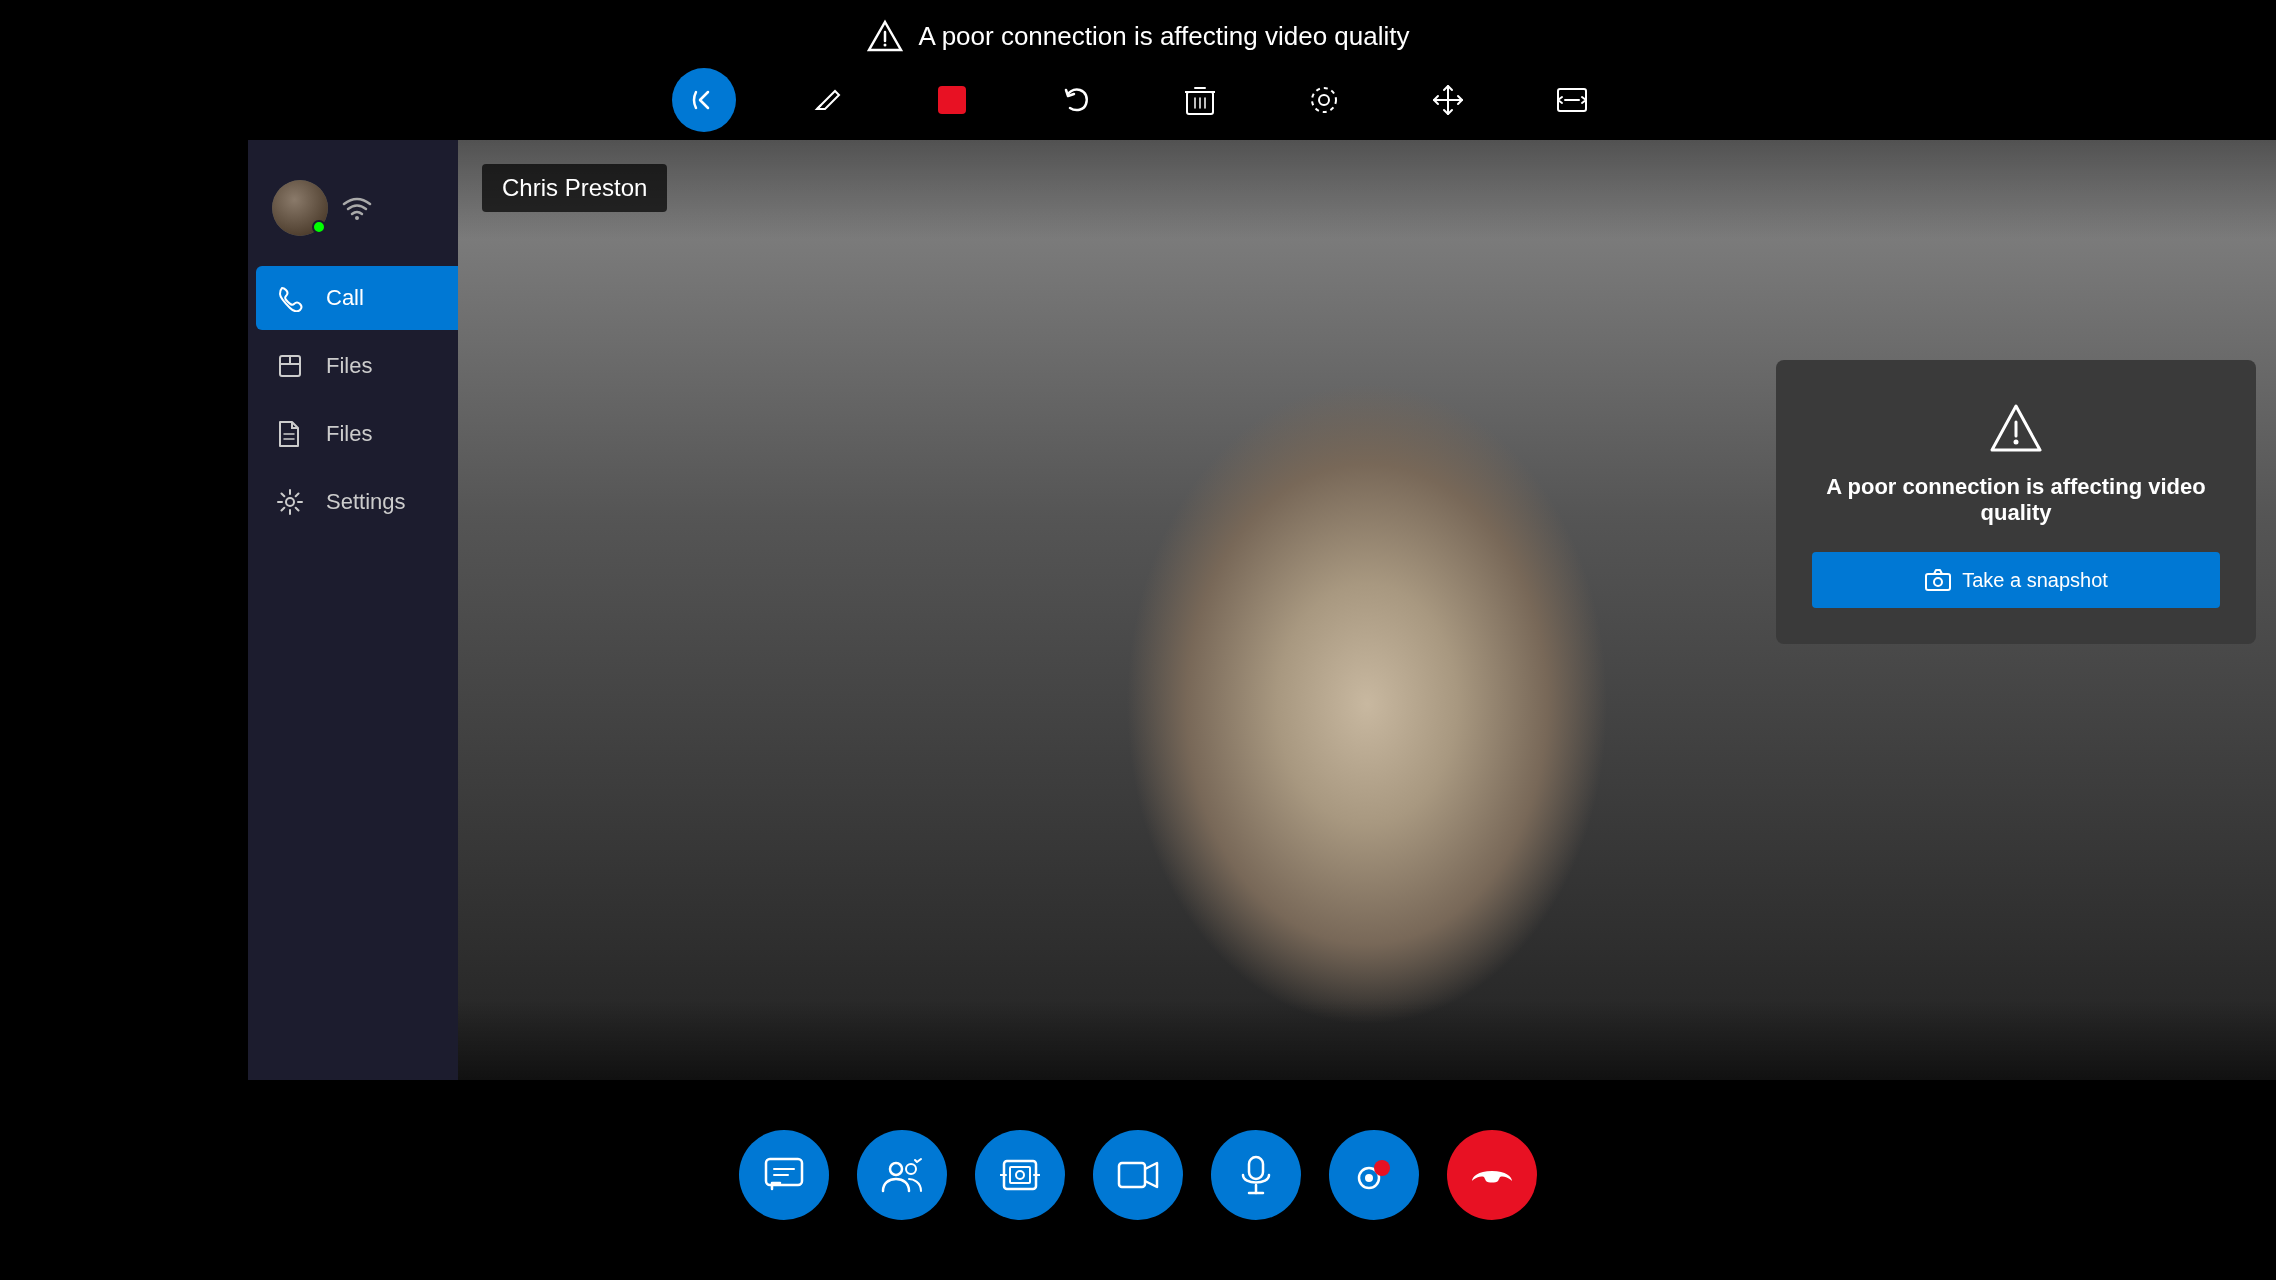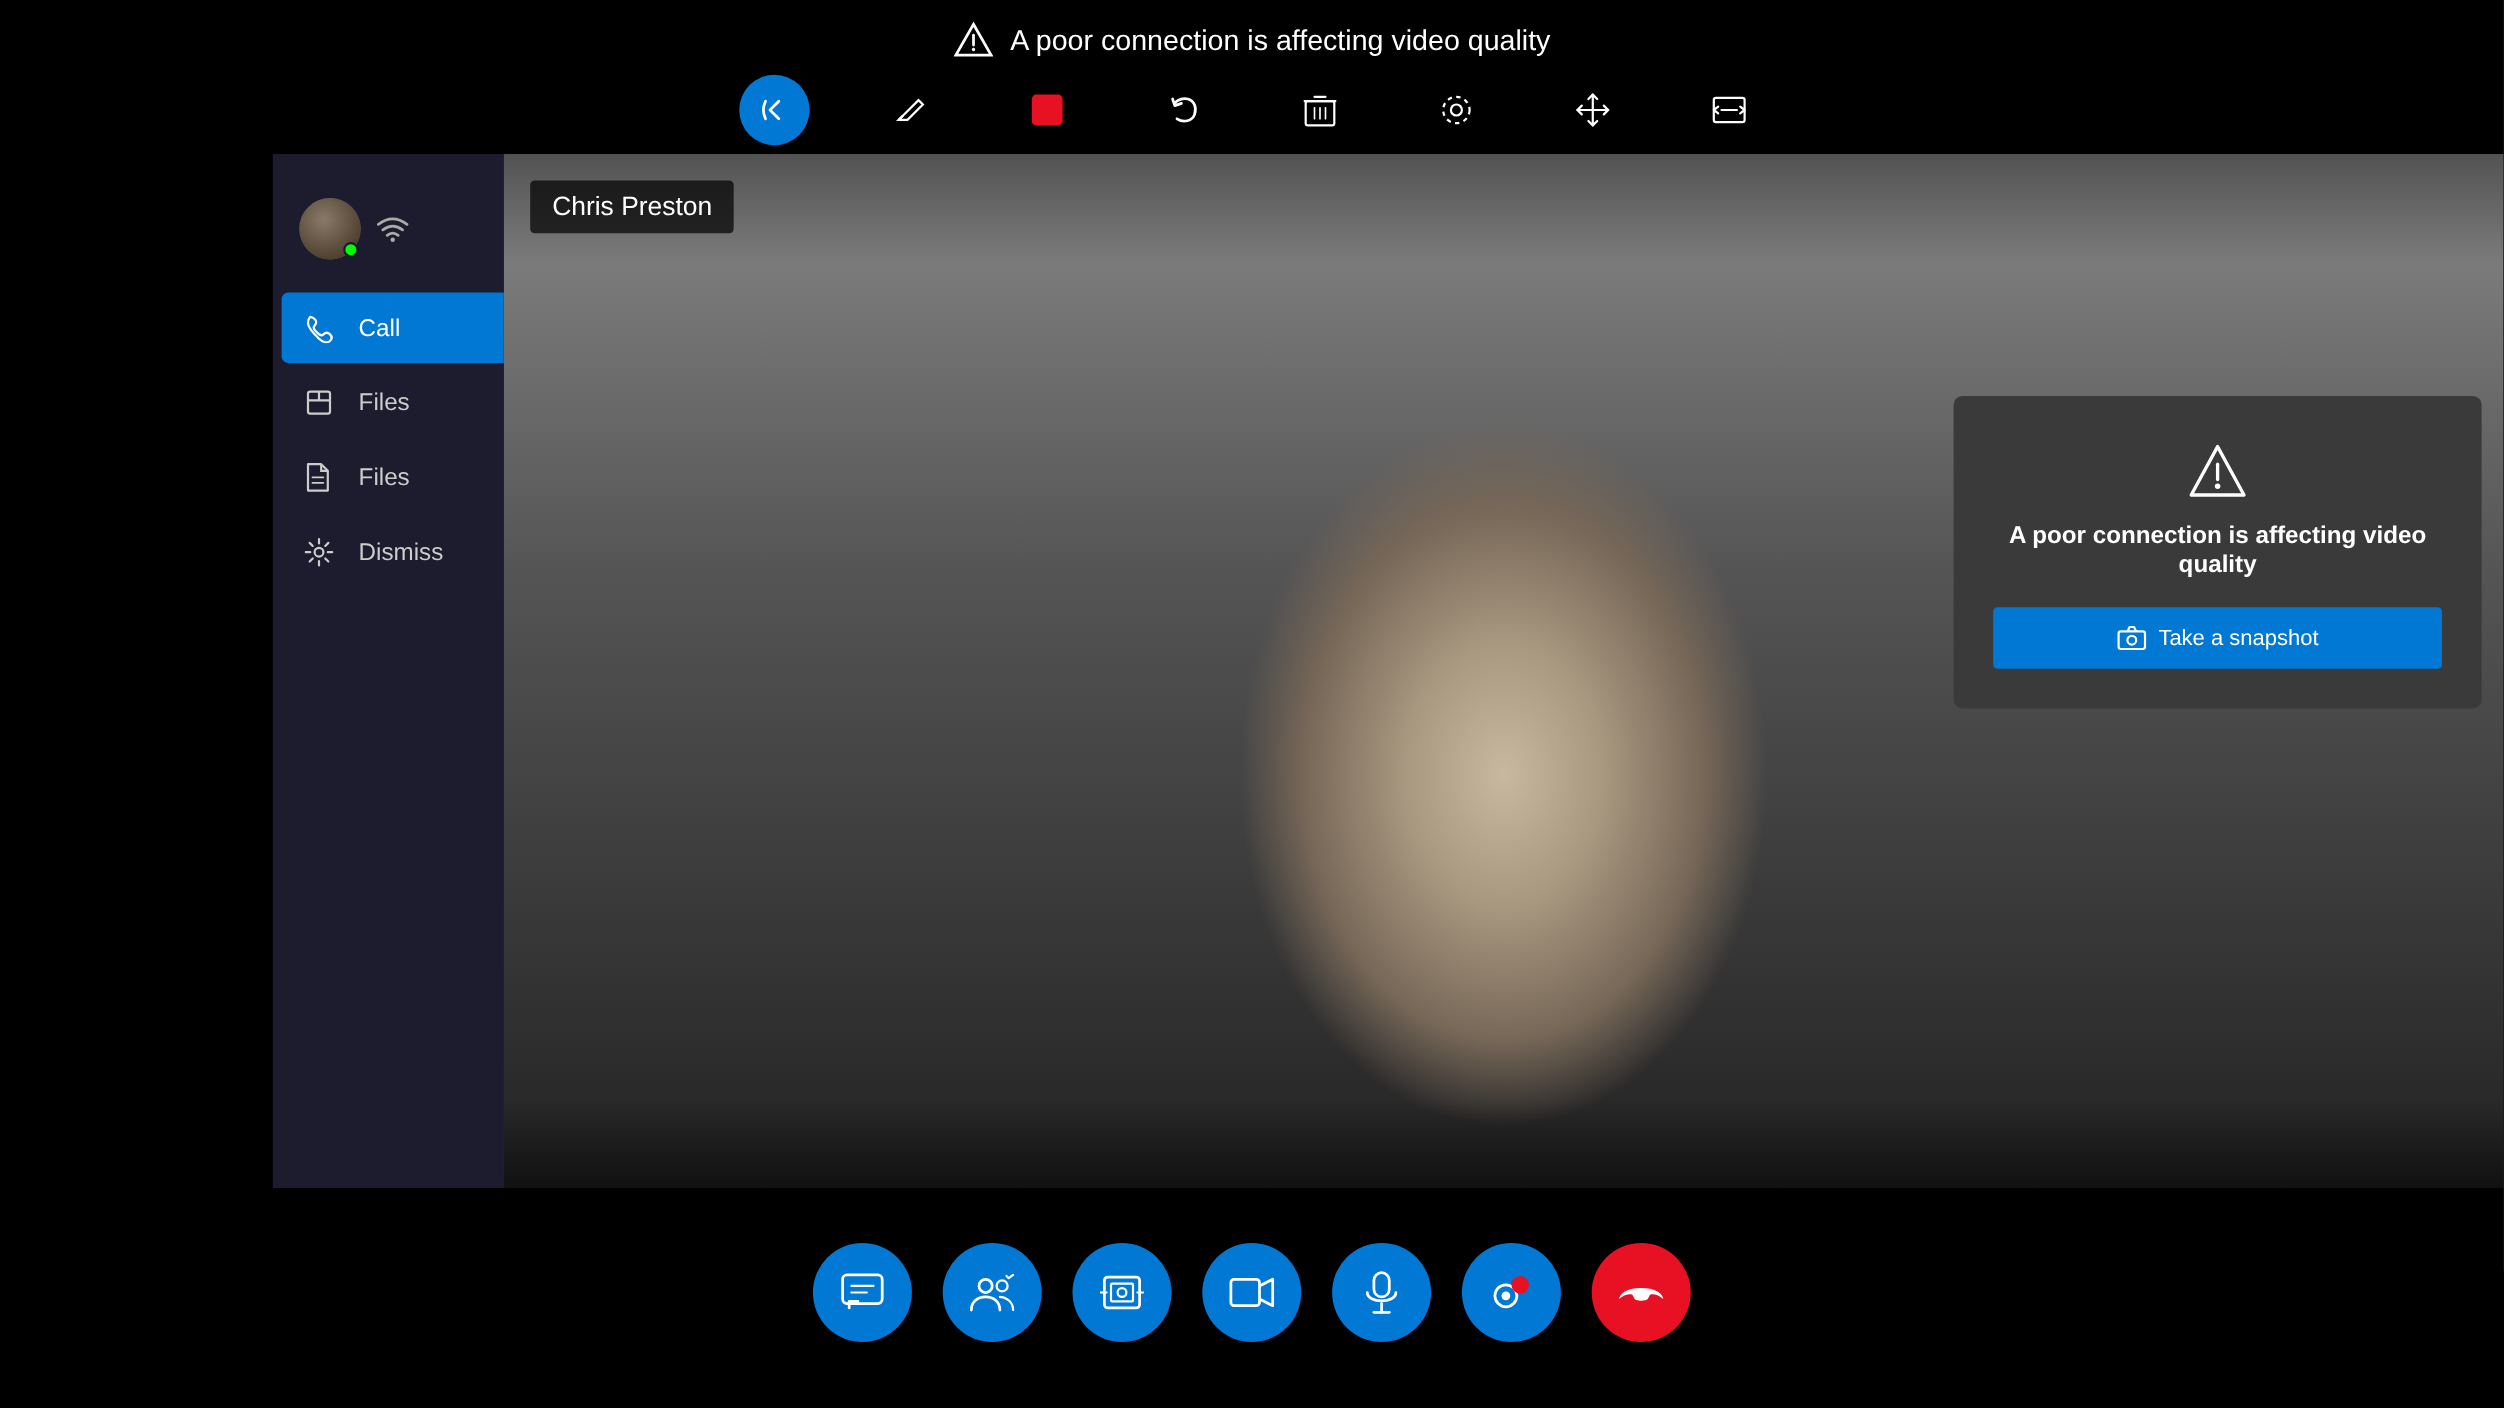--- a/index.html
+++ b/index.html
@@ -454,7 +454,7 @@
             <path d="M14 2 L14 6 M14 22 L14 26 M2 14 L6 14 M22 14 L26 14 M5.5 5.5 L8.3 8.3 M19.7 19.7 L22.5 22.5 M22.5 5.5 L19.7 8.3 M8.3 19.7 L5.5 22.5" stroke="#ccc" stroke-width="2" stroke-linecap="round"></path>
           </svg>
         </span>
-        <span>Dismiss</span>
+        <span>Settings</span>
       </div>
     </nav>
   </div>

